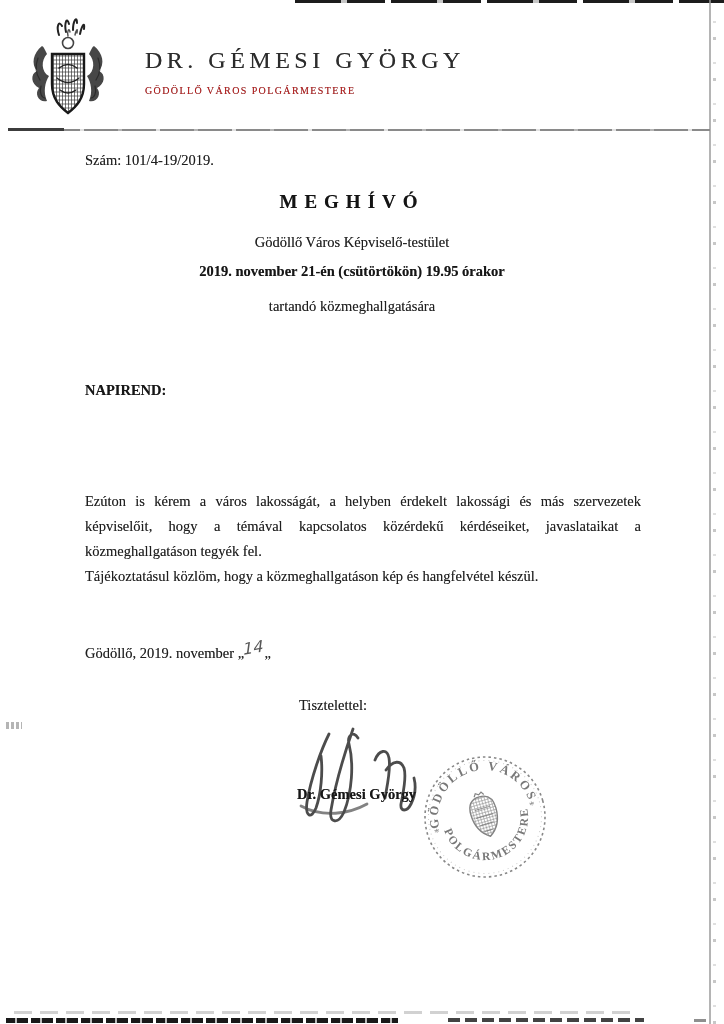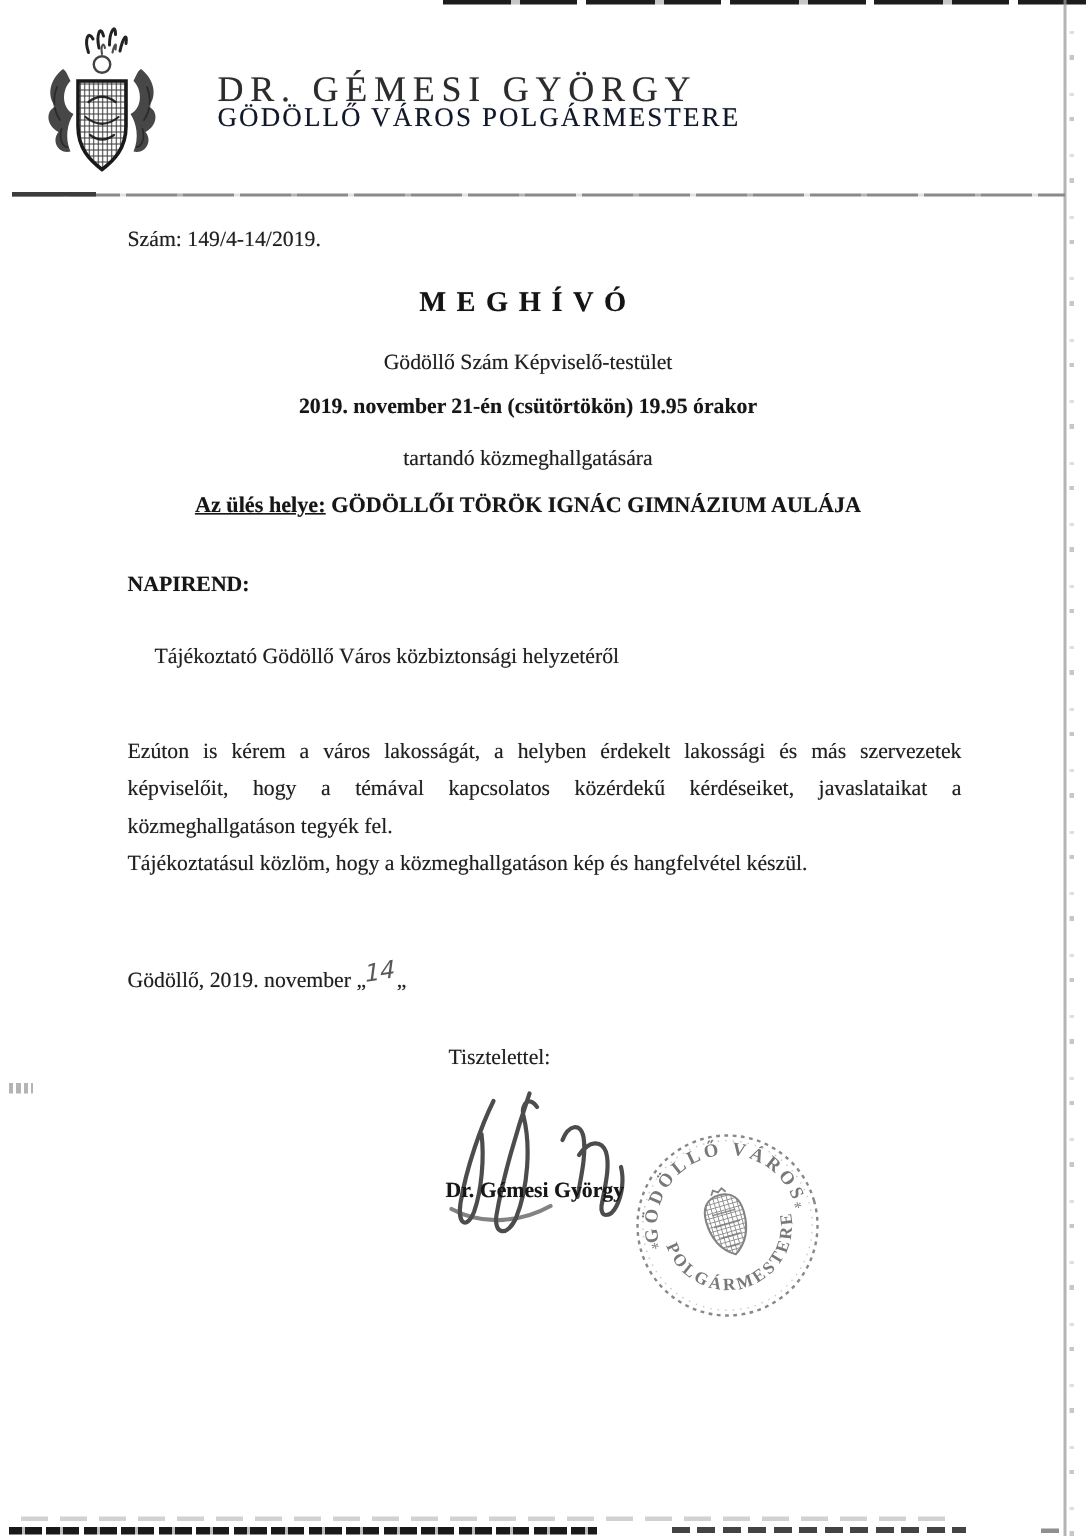--- a/index.html
+++ b/index.html
@@ -20,7 +20,7 @@
   .ul{text-decoration:underline;}
   
   .hdr-name{left:145px;top:47px;font-size:24px;letter-spacing:4.5px;color:#2c2c2c;}
-  .hdr-sub{left:145px;top:68px;font-size:18px;letter-spacing:1.4px;color:#0f172a;}
+  .hdr-sub{left:145px;top:85px;font-size:10px;letter-spacing:1.4px;color:#b91c1c;}
   .crest{position:absolute;left:28px;top:14px;}
   
   .artifact{position:absolute;}

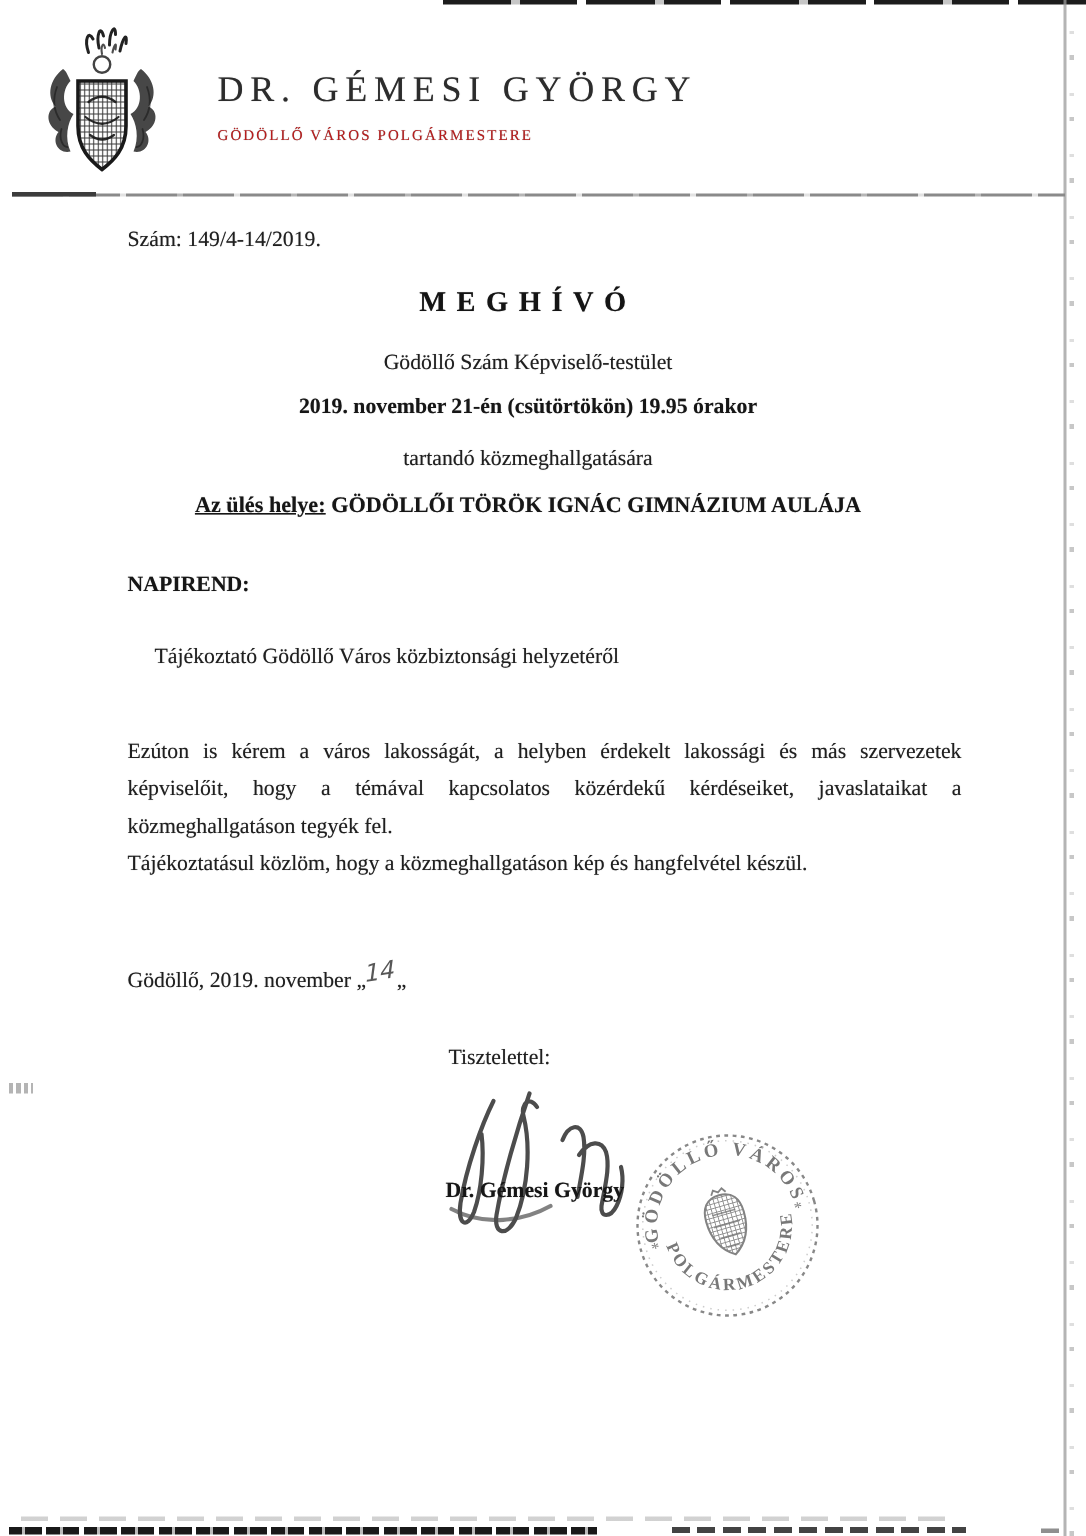--- a/index.html
+++ b/index.html
@@ -106,7 +106,7 @@
   <div class="artifact rule-main"></div>
   <div class="artifact rule-dark"></div>
 
-  <div class="txt fs szam">Szám: 149/4-14/2019.</div>
+  <div class="txt fs szam">Szám: 101/4-19/2019.</div>
 
   <div class="txt center title">MEGHÍVÓ</div>
   <div class="txt center fs council">Gödöllő Szám Képviselő-testület</div>

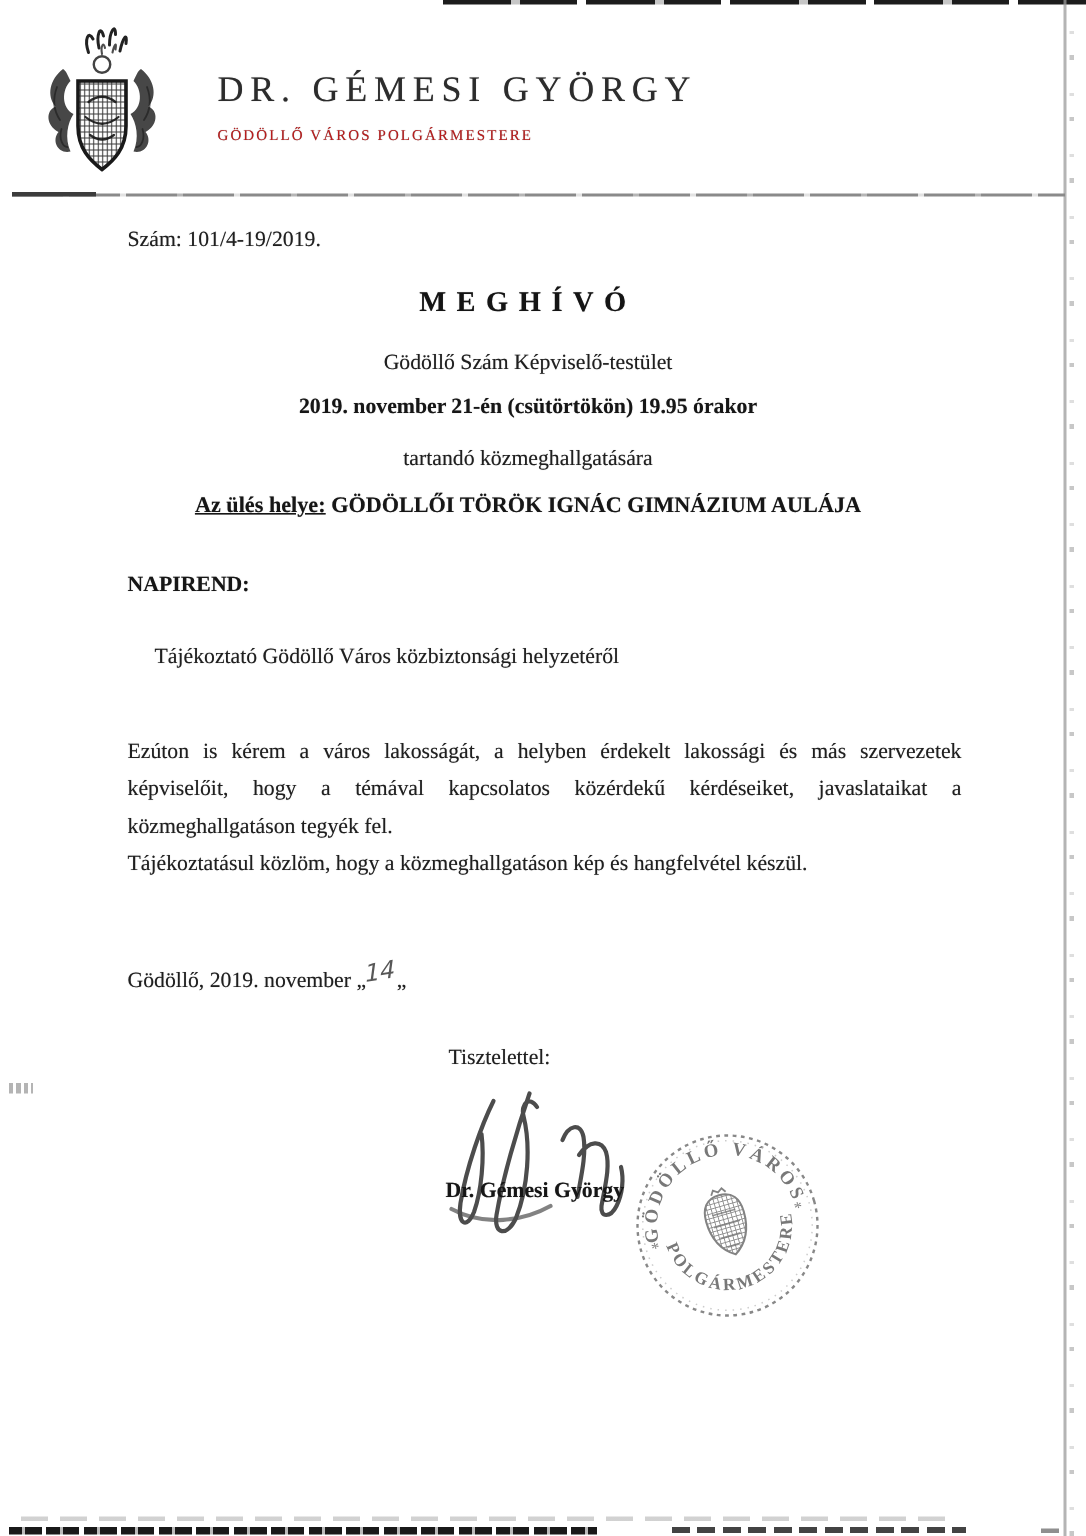--- a/index.html
+++ b/index.html
@@ -109,7 +109,7 @@
   <div class="txt fs szam">Szám: 101/4-19/2019.</div>
 
   <div class="txt center title">MEGHÍVÓ</div>
-  <div class="txt center fs council">Gödöllő Szám Képviselő-testület</div>
+  <div class="txt center fs council">Gödöllő Város Képviselő-testület</div>
   <div class="txt center fs bold datetime">2019. november 21-én (csütörtökön) 19.95 órakor</div>
   <div class="txt center fs event">tartandó közmeghallgatására</div>
 

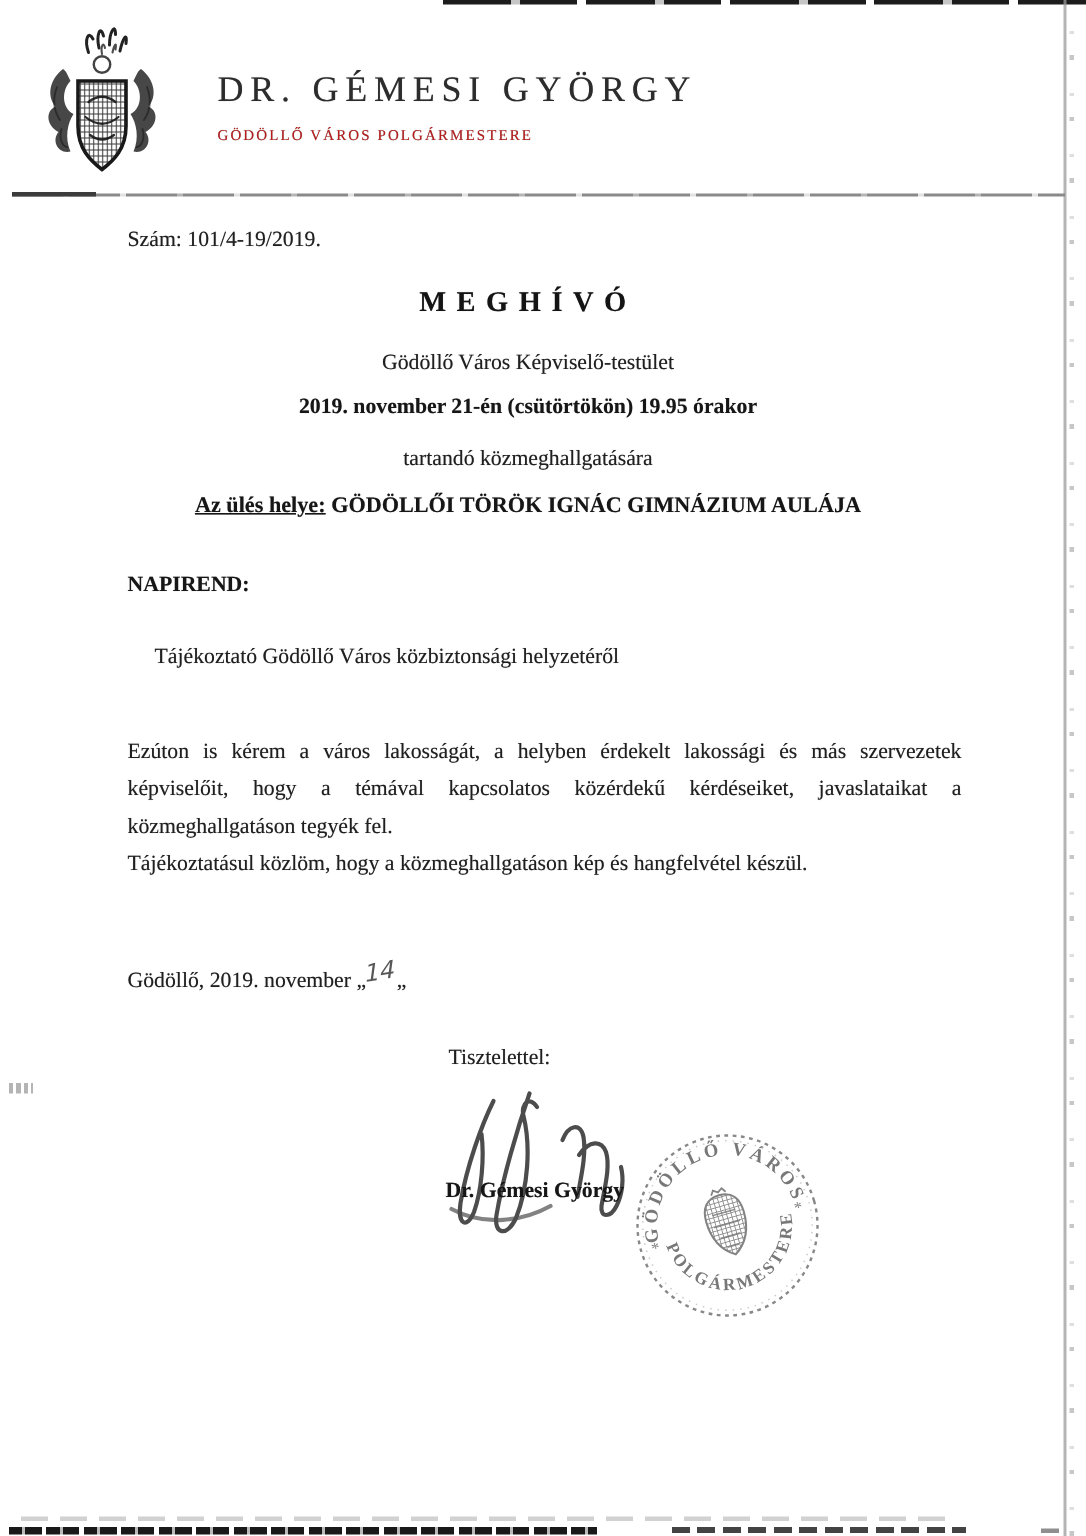--- a/index.html
+++ b/index.html
@@ -113,10 +113,6 @@
   <div class="txt center fs bold datetime">2019. november 21-én (csütörtökön) 19.95 órakor</div>
   <div class="txt center fs event">tartandó közmeghallgatására</div>
 
-  <div class="txt center bold location">
-    <span class="ul">Az ülés helye:</span>
-    <span>GÖDÖLLŐI TÖRÖK IGNÁC GIMNÁZIUM AULÁJA</span>
-  </div>
 
   <div class="txt fs bold napirend">NAPIREND:</div>
   <div class="txt fs agenda1">Tájékoztató Gödöllő Város közbiztonsági helyzetéről</div>

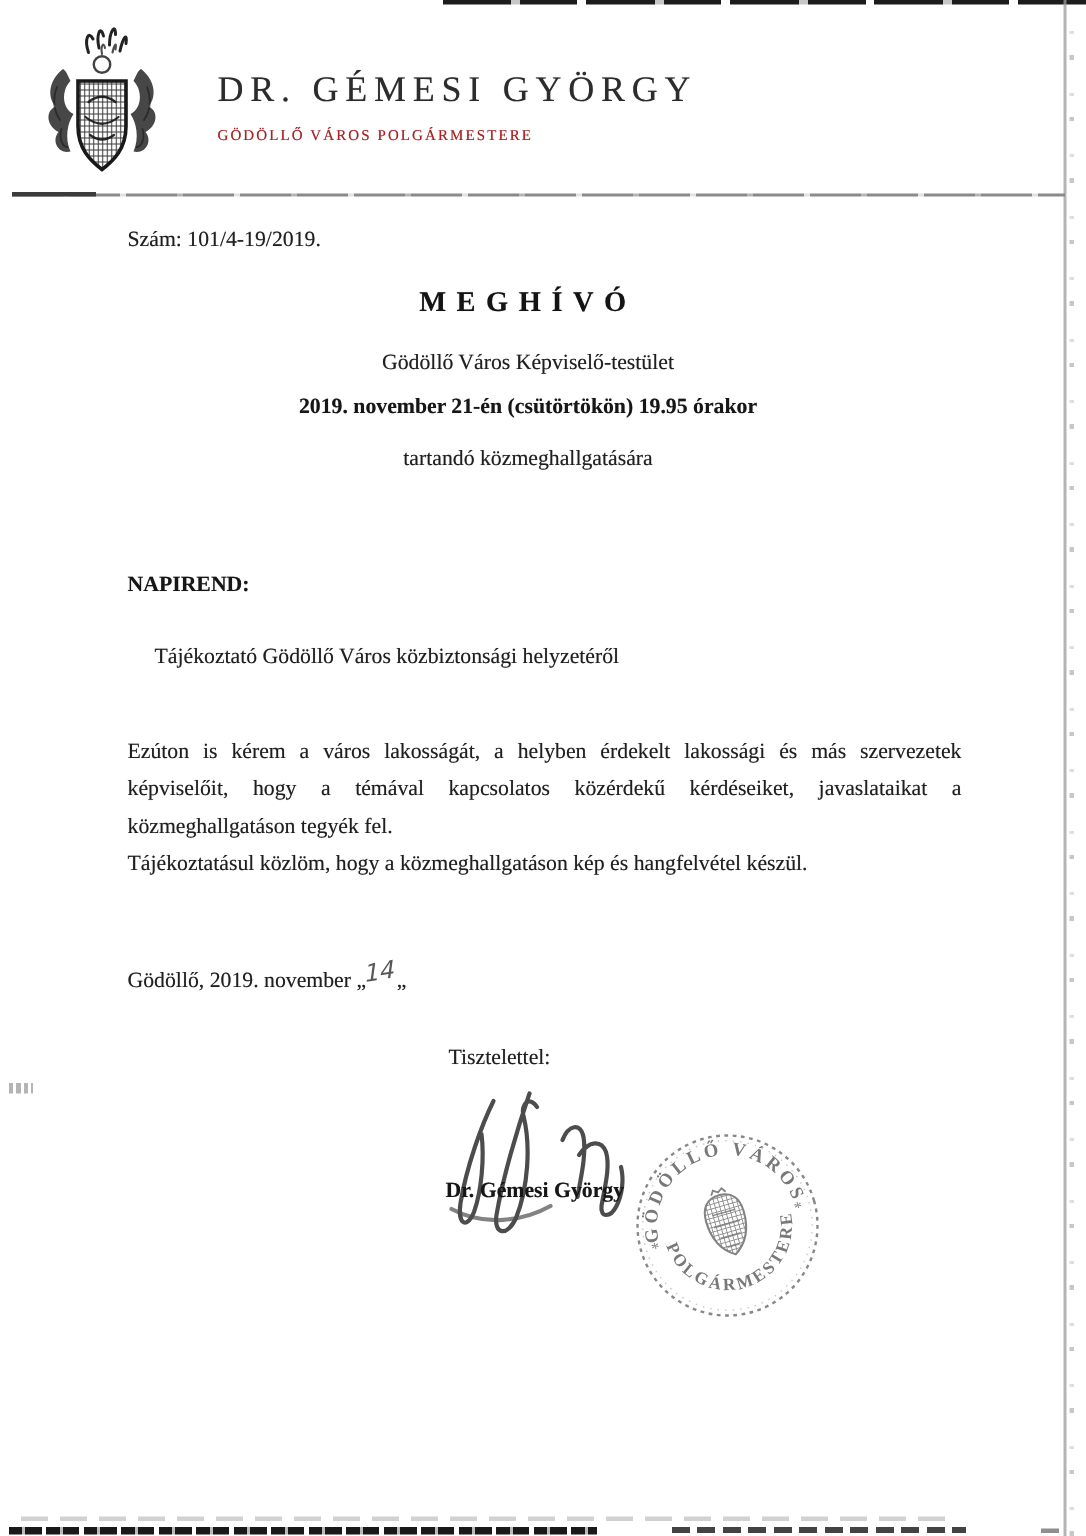--- a/index.html
+++ b/index.html
@@ -115,7 +115,6 @@
 
 
   <div class="txt fs bold napirend">NAPIREND:</div>
-  <div class="txt fs agenda1">Tájékoztató Gödöllő Város közbiztonsági helyzetéről</div>
 
   <div class="para p1">Ezúton is kérem a város lakosságát, a helyben érdekelt lakossági és más szervezetek képviselőit, hogy a témával kapcsolatos közérdekű kérdéseiket, javaslataikat a közmeghallgatáson tegyék fel.</div>
   <div class="para p2">Tájékoztatásul közlöm, hogy a közmeghallgatáson kép és hangfelvétel készül.</div>

